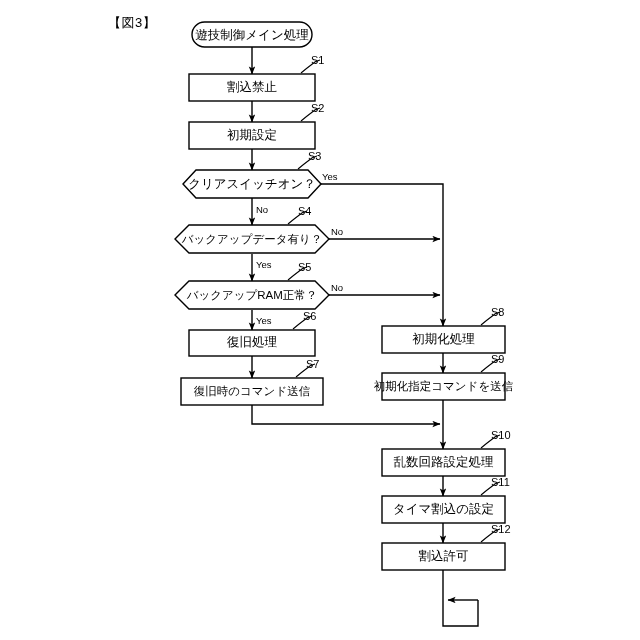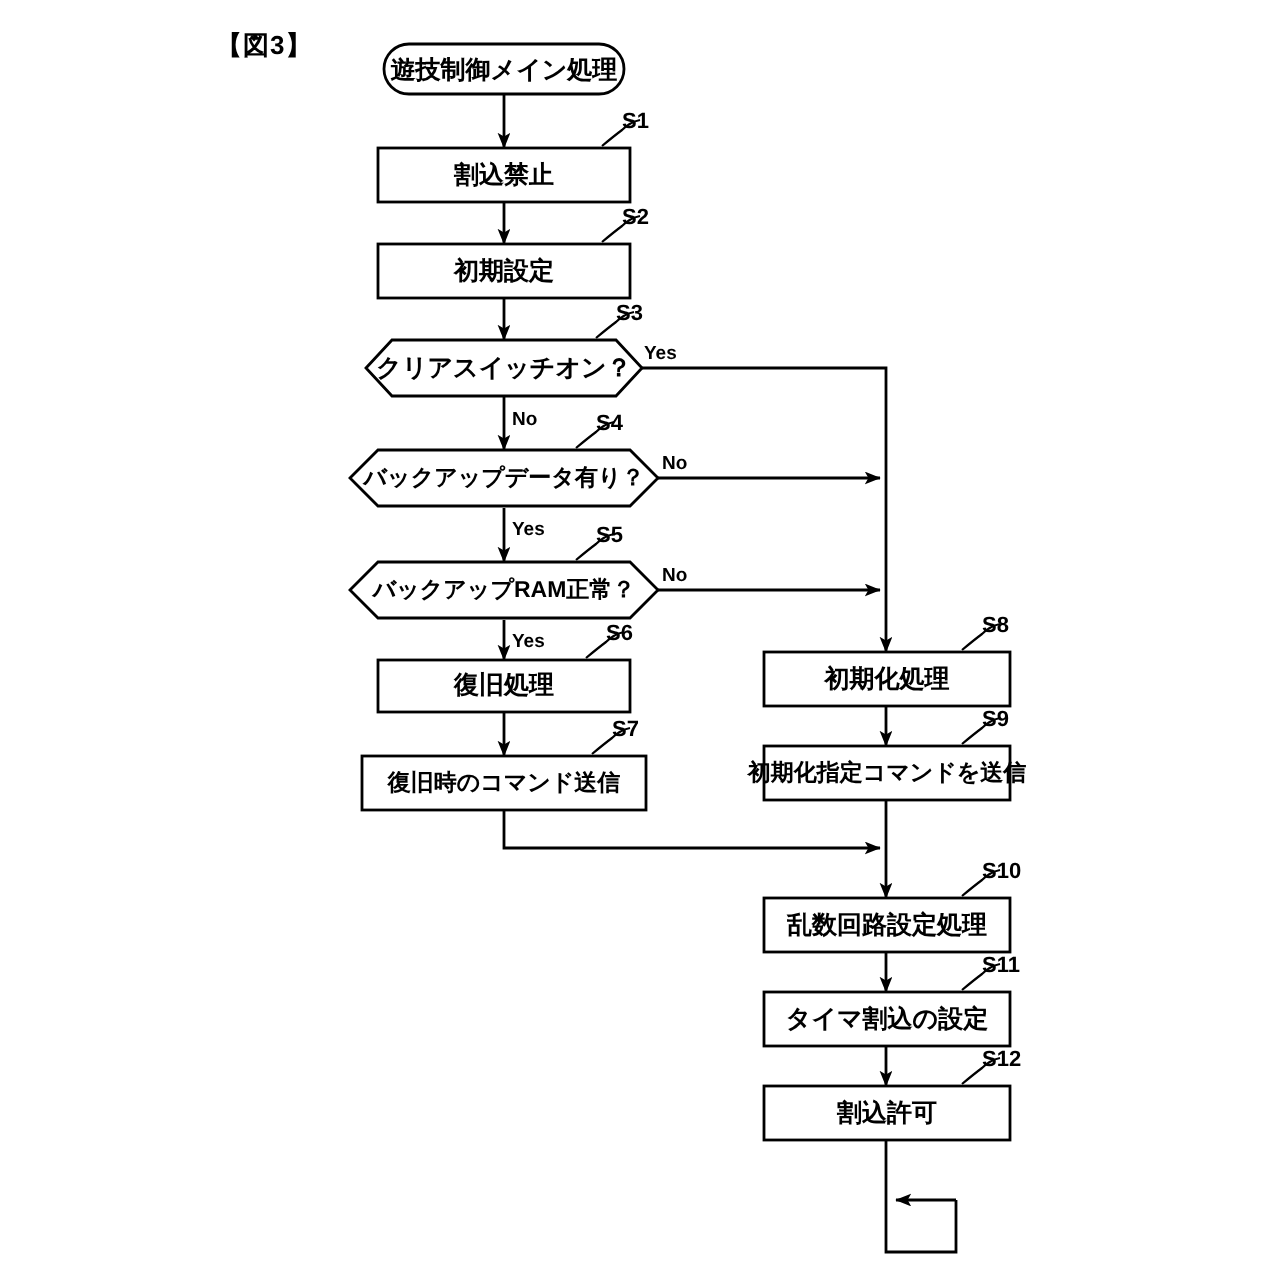--- a/index.html
+++ b/index.html
@@ -12,7 +12,6 @@
     width:640px;height:640px;
     overflow:hidden;
     background:#ffffff;
-    font-weight:bold;
   }
   #svg-root{position:absolute;left:0;top:0;width:640px;height:640px;}
   .fig-label{

